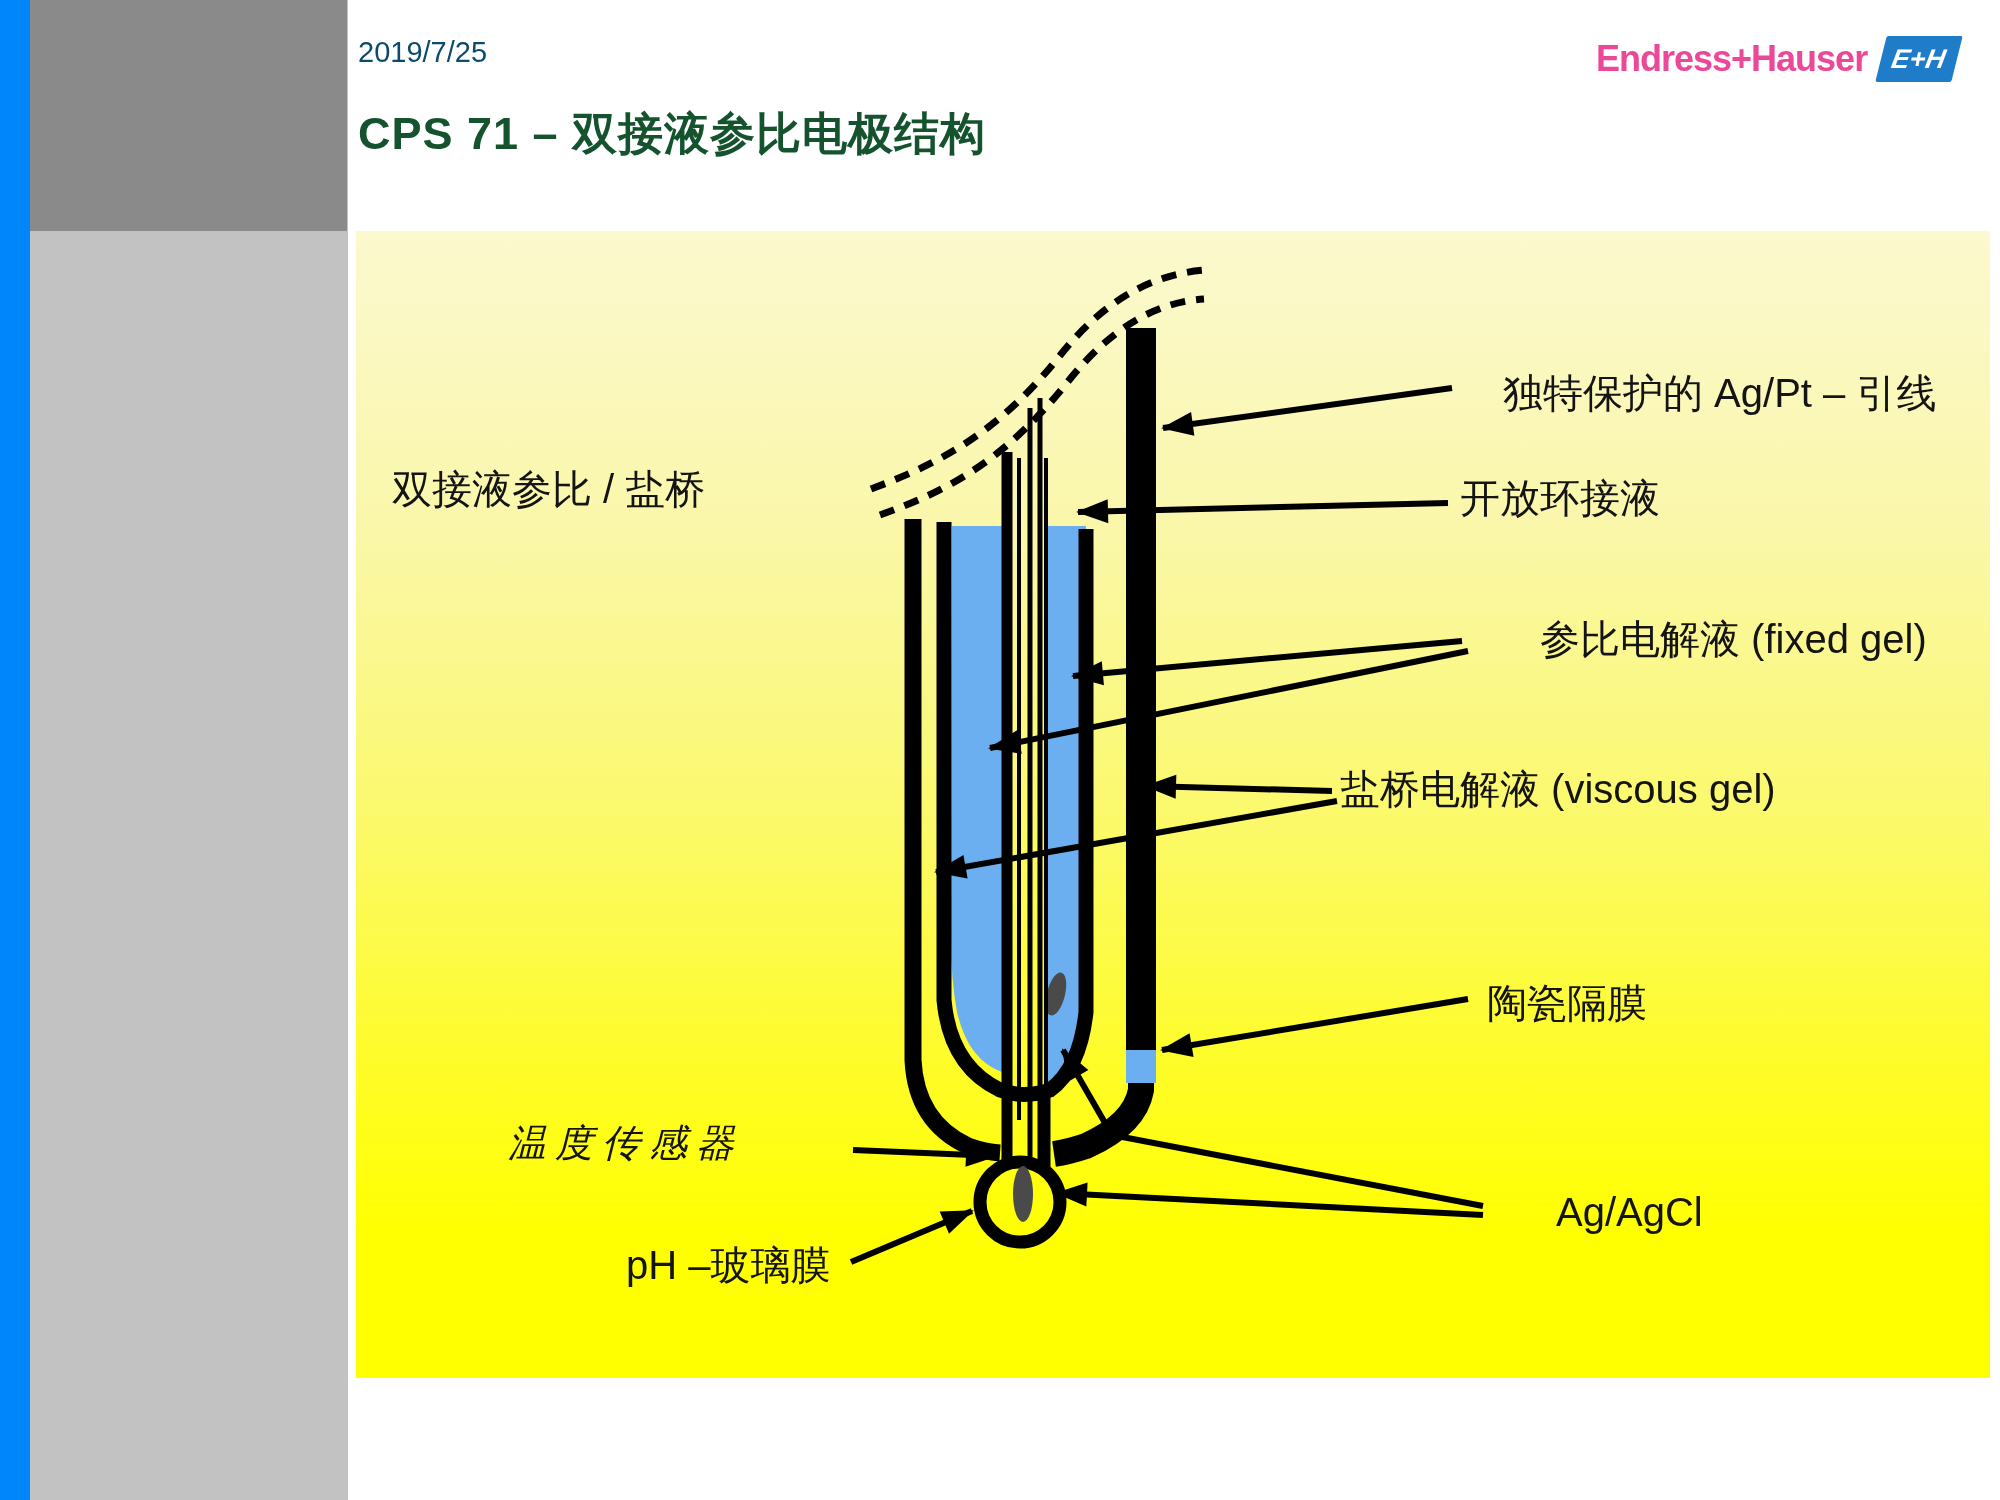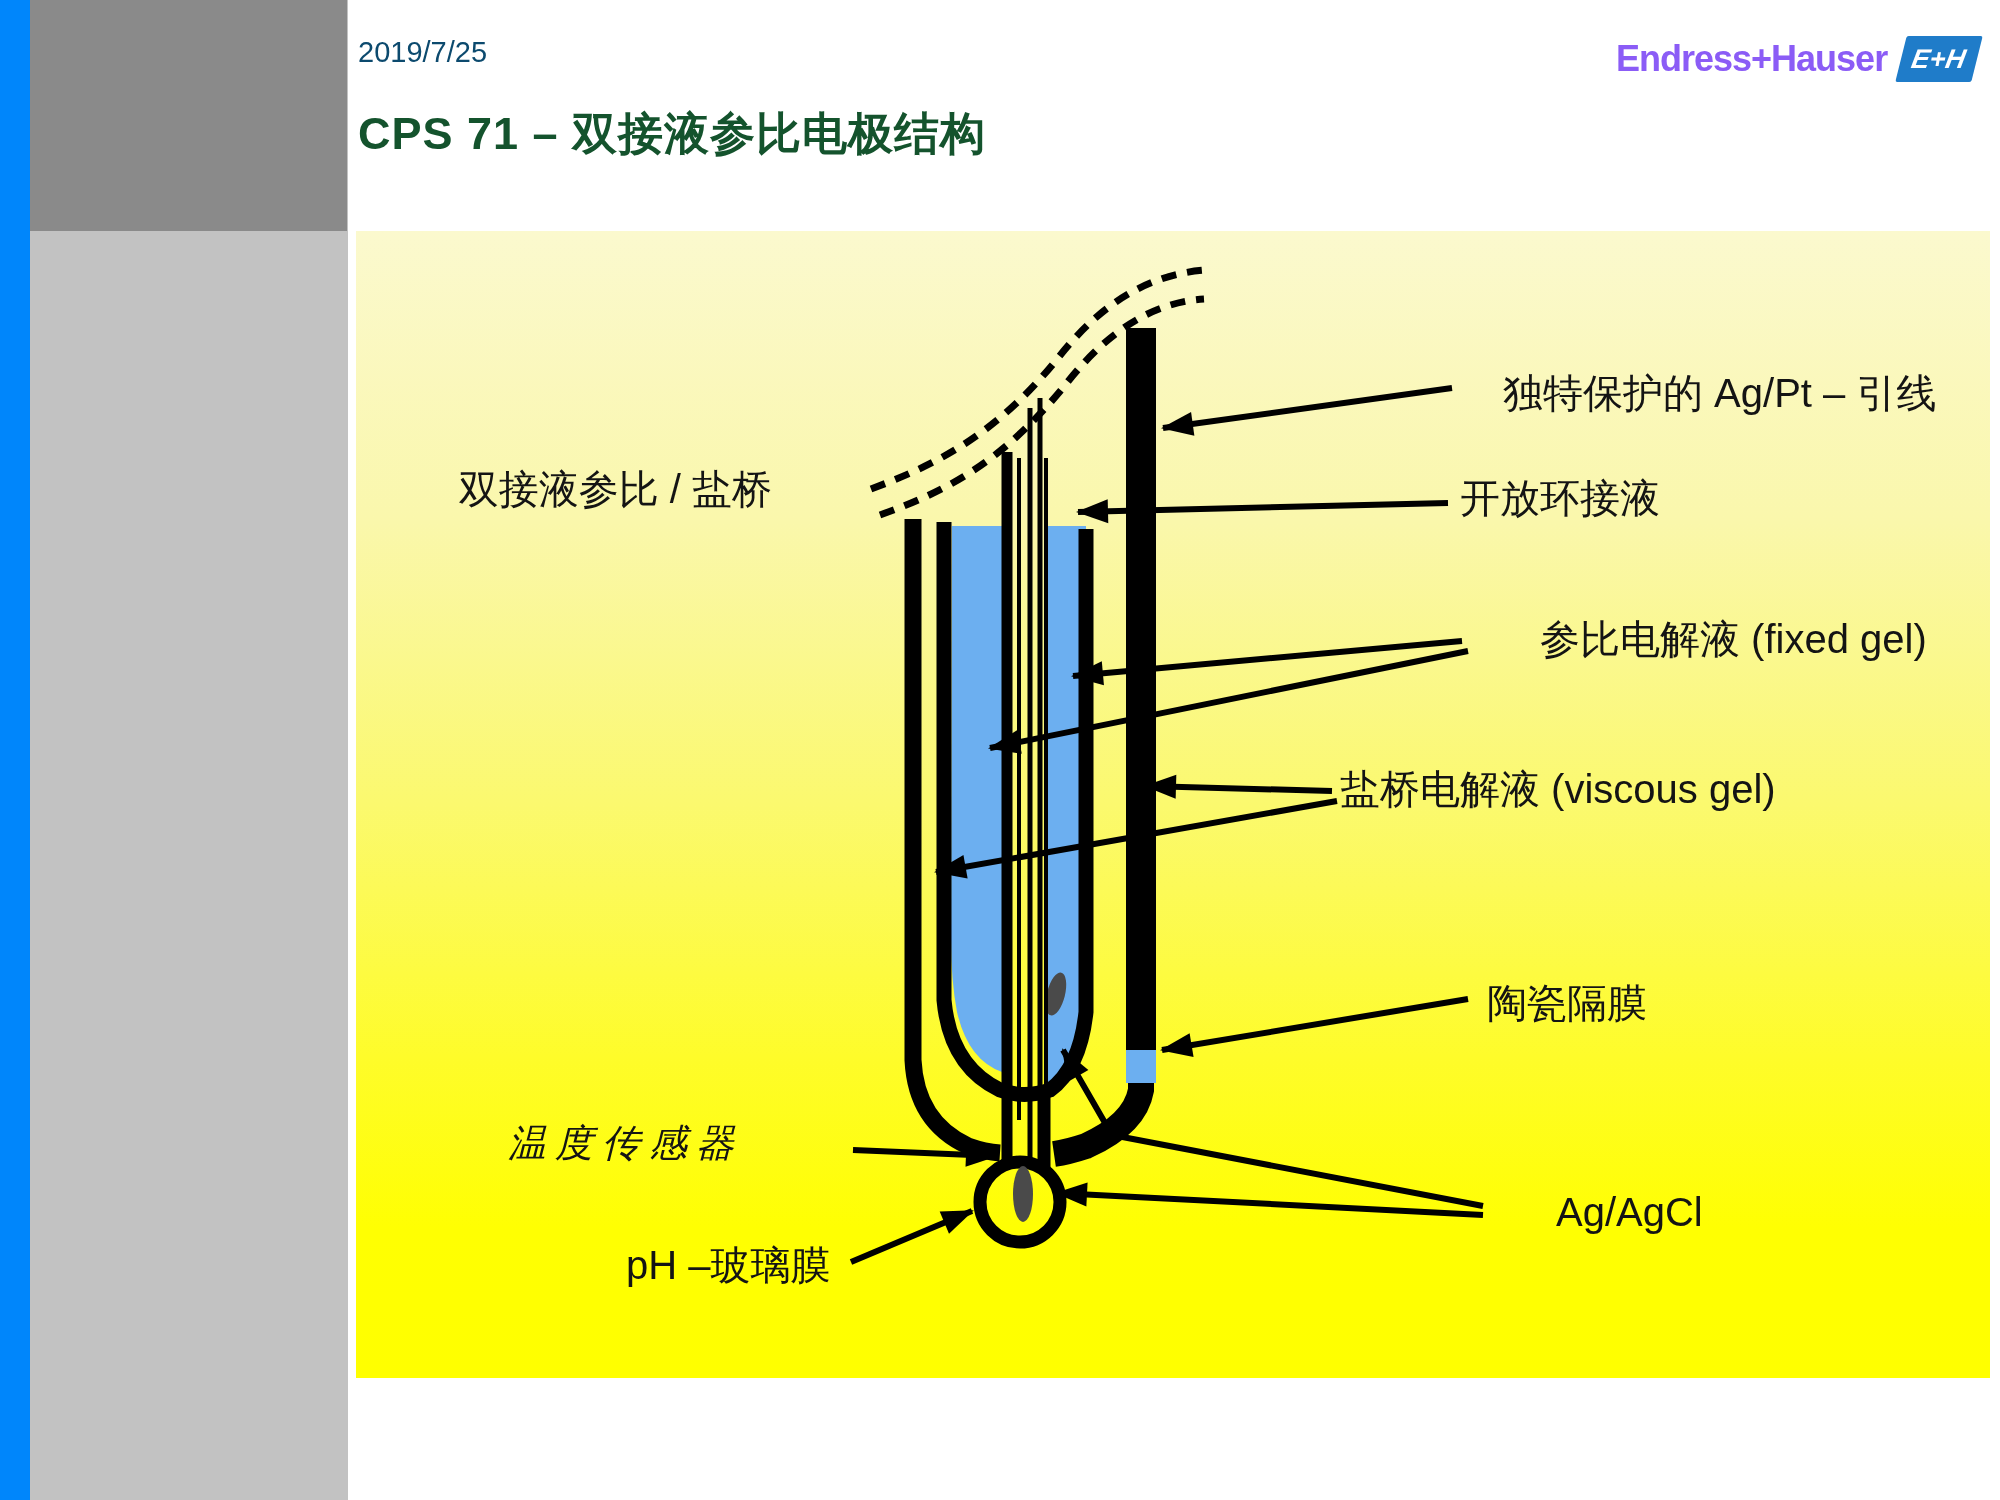--- a/index.html
+++ b/index.html
@@ -21,7 +21,7 @@
   .date{position:absolute;left:358px;top:36px;font-size:29px;color:#0c4a6e;}
   .title{position:absolute;left:358px;top:104px;font-size:45px;font-weight:600;color:#14532d;letter-spacing:1px;}
   .logo{position:absolute;left:1596px;top:36px;display:flex;align-items:center;gap:14px;}
-  .logo-text{font-size:36px;font-weight:bold;color:#8b5cf6;letter-spacing:-1px;margin-left:20px;}
+  .logo-text{font-size:36px;font-weight:bold;color:#ec4899;letter-spacing:-1px;}
   .logo-mark{width:76px;height:46px;background:#1F7CC9;transform:skewX(-14deg);
     display:flex;align-items:center;justify-content:center;border-radius:2px;}
   .logo-mark span{color:#fff;font-size:27px;font-weight:bold;font-style:italic;transform:skewX(4deg);}

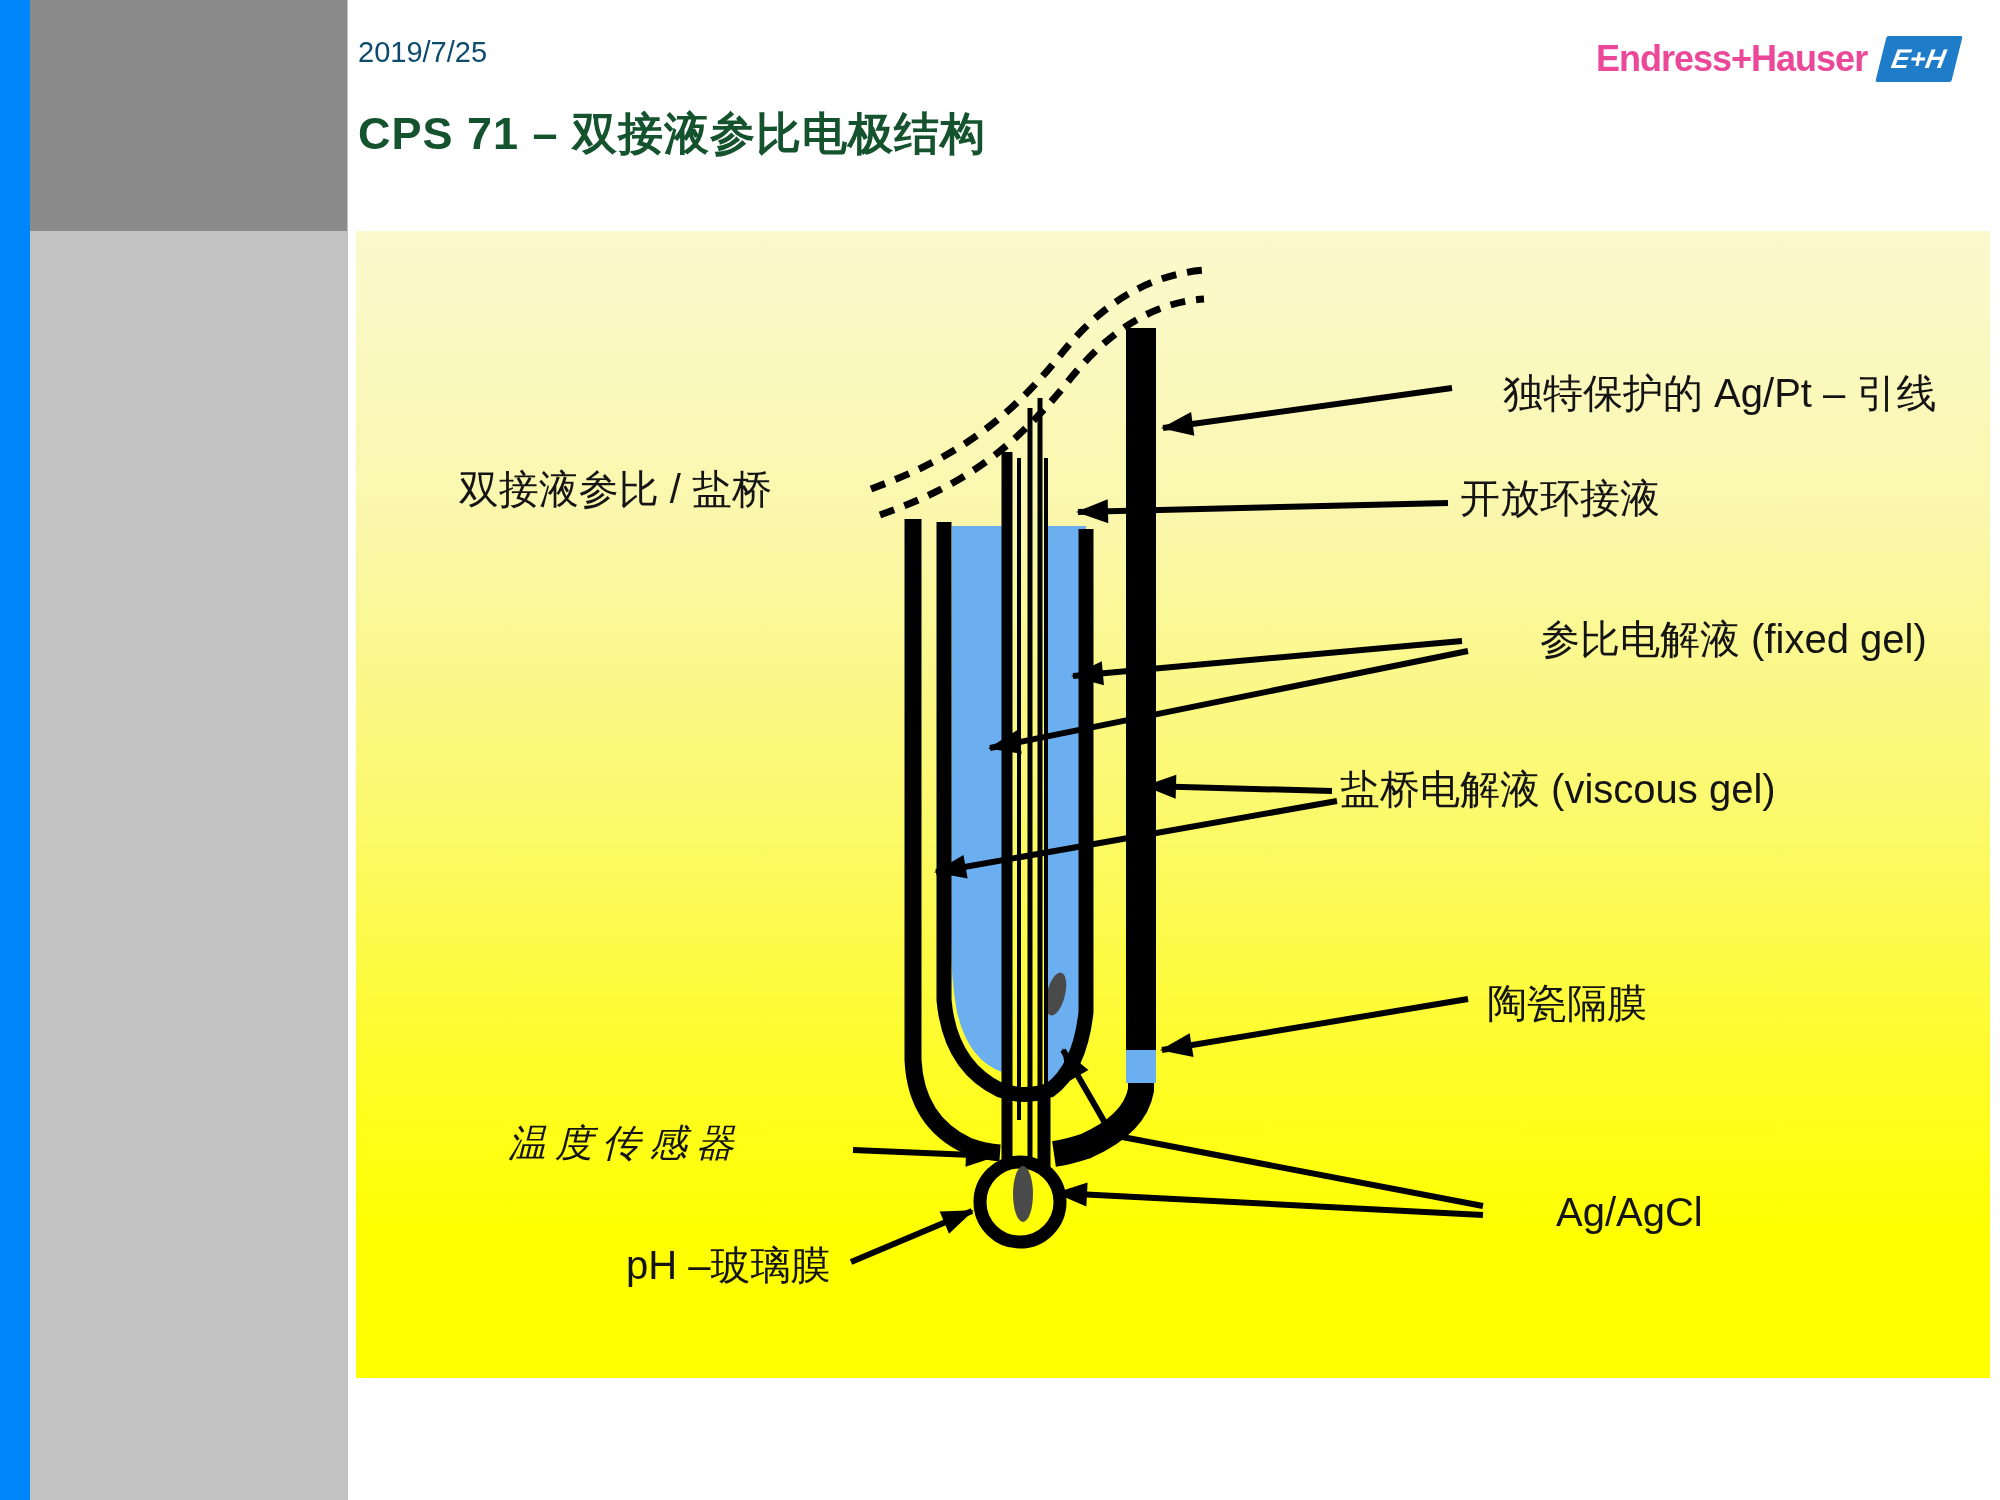--- a/index.html
+++ b/index.html
@@ -27,7 +27,7 @@
   .logo-mark span{color:#fff;font-size:27px;font-weight:bold;font-style:italic;transform:skewX(4deg);}
   
   .lbl{position:absolute;font-size:40px;color:#141414;white-space:nowrap;}
-  .lbl-left{left:392px;top:462px;width:380px;text-align:right;line-height:1.38;}
+  .lbl-left{left:392px;top:462px;width:380px;text-align:left;line-height:1.38;}
   .lbl-agpt{left:1503px;top:366px;}
   .lbl-openring{left:1460px;top:471px;}
   .lbl-refelec{left:1540px;top:612px;}

